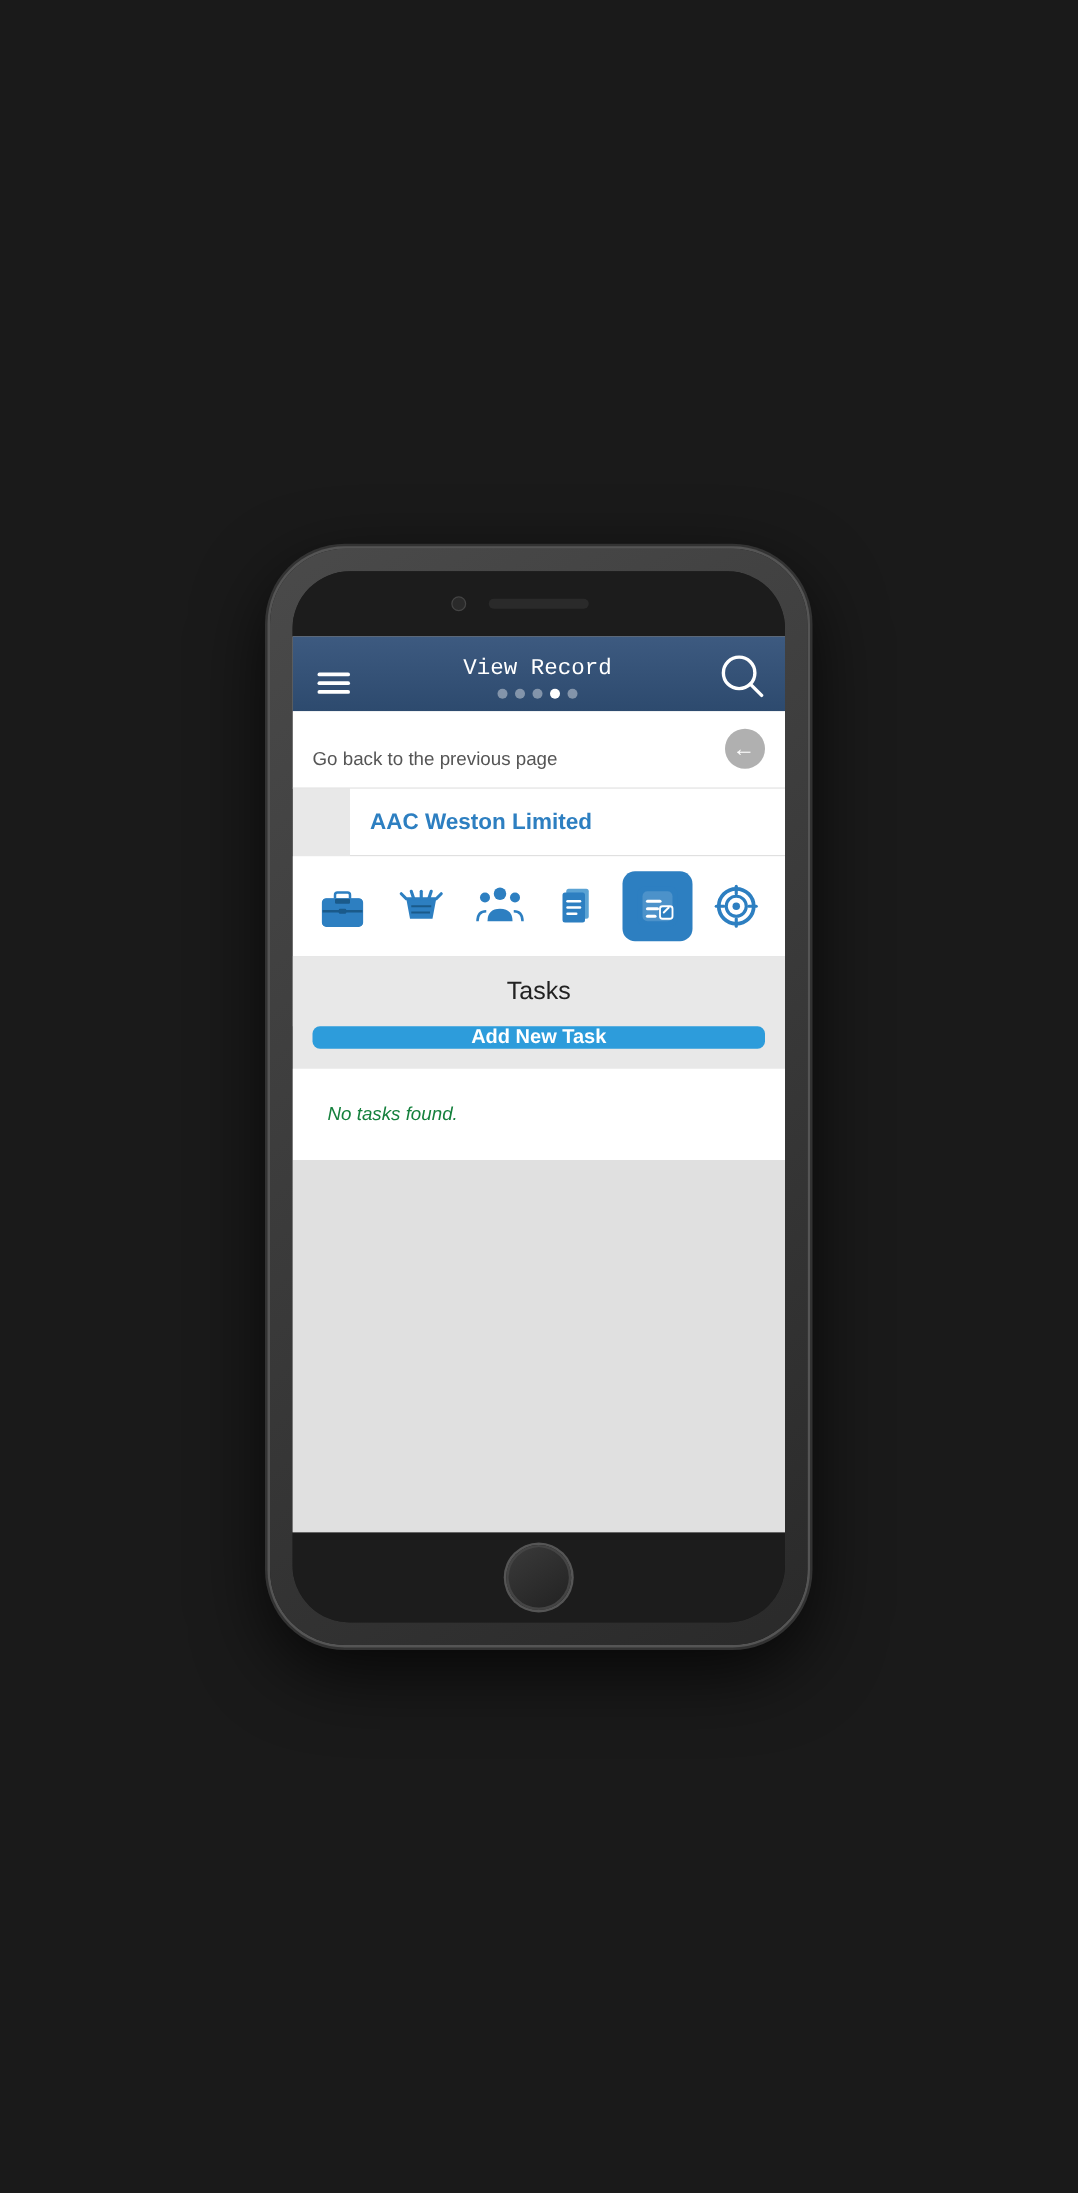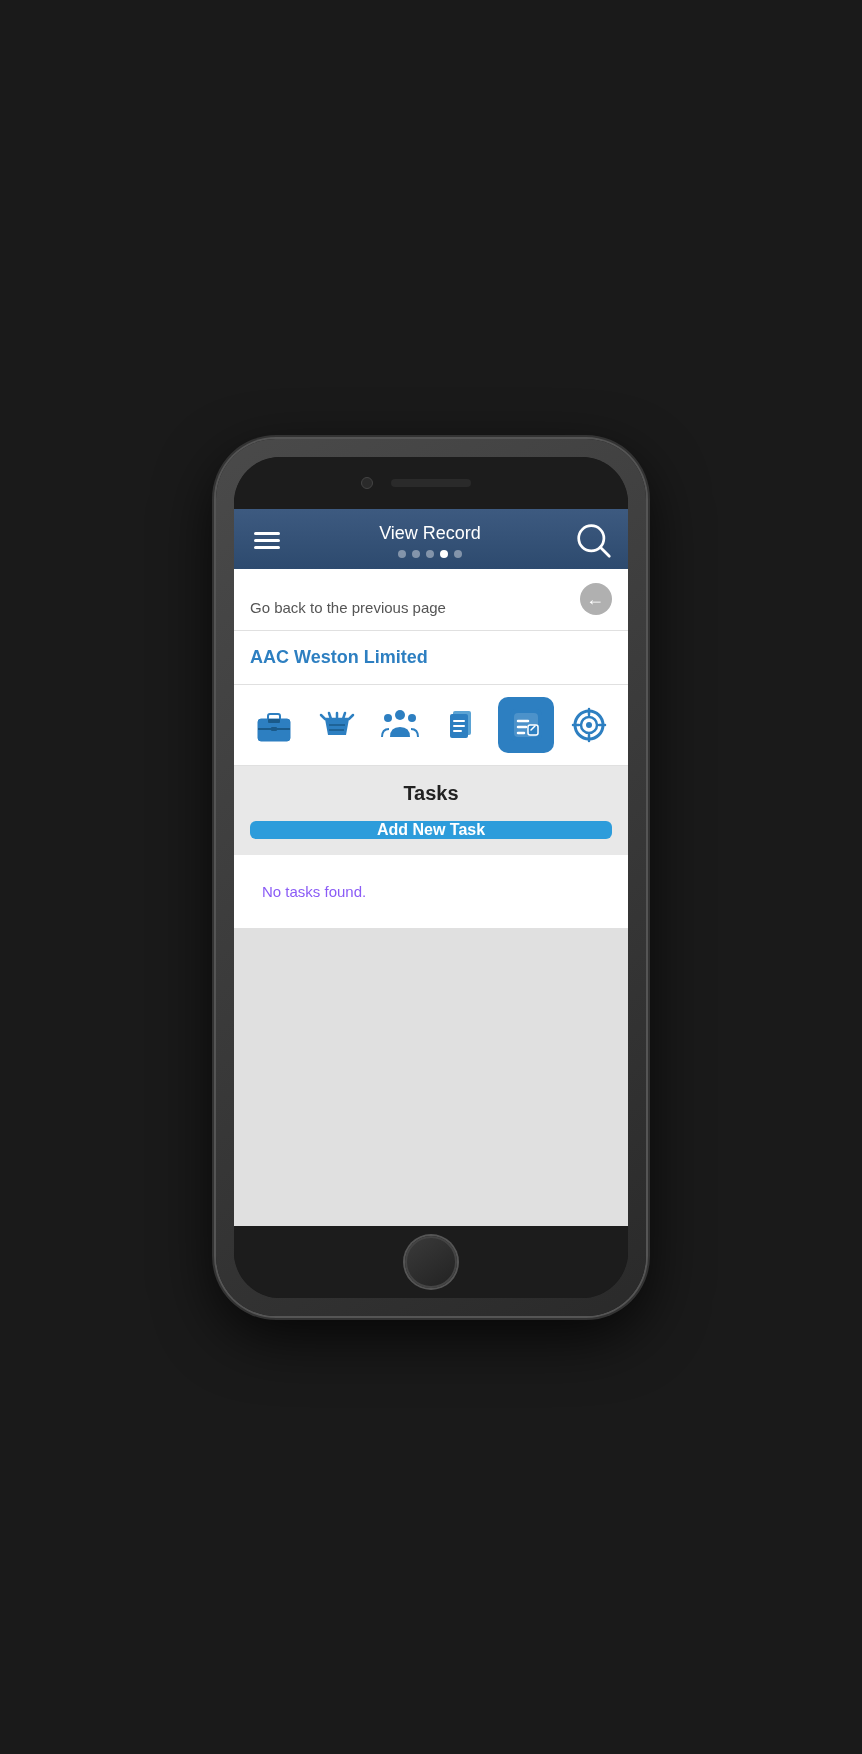--- a/index.html
+++ b/index.html
@@ -84,9 +84,10 @@
       background: linear-gradient(180deg, #3d5a80, #2d4a6e);
       padding: 14px 16px 10px;
       display: flex;
-      align-items: center;
+      align-items: flex-end;
       justify-content: space-between;
       flex-shrink: 0;
+      font-family: Liberation Mono, monospace;
     }
 
     .header-menu-icon {

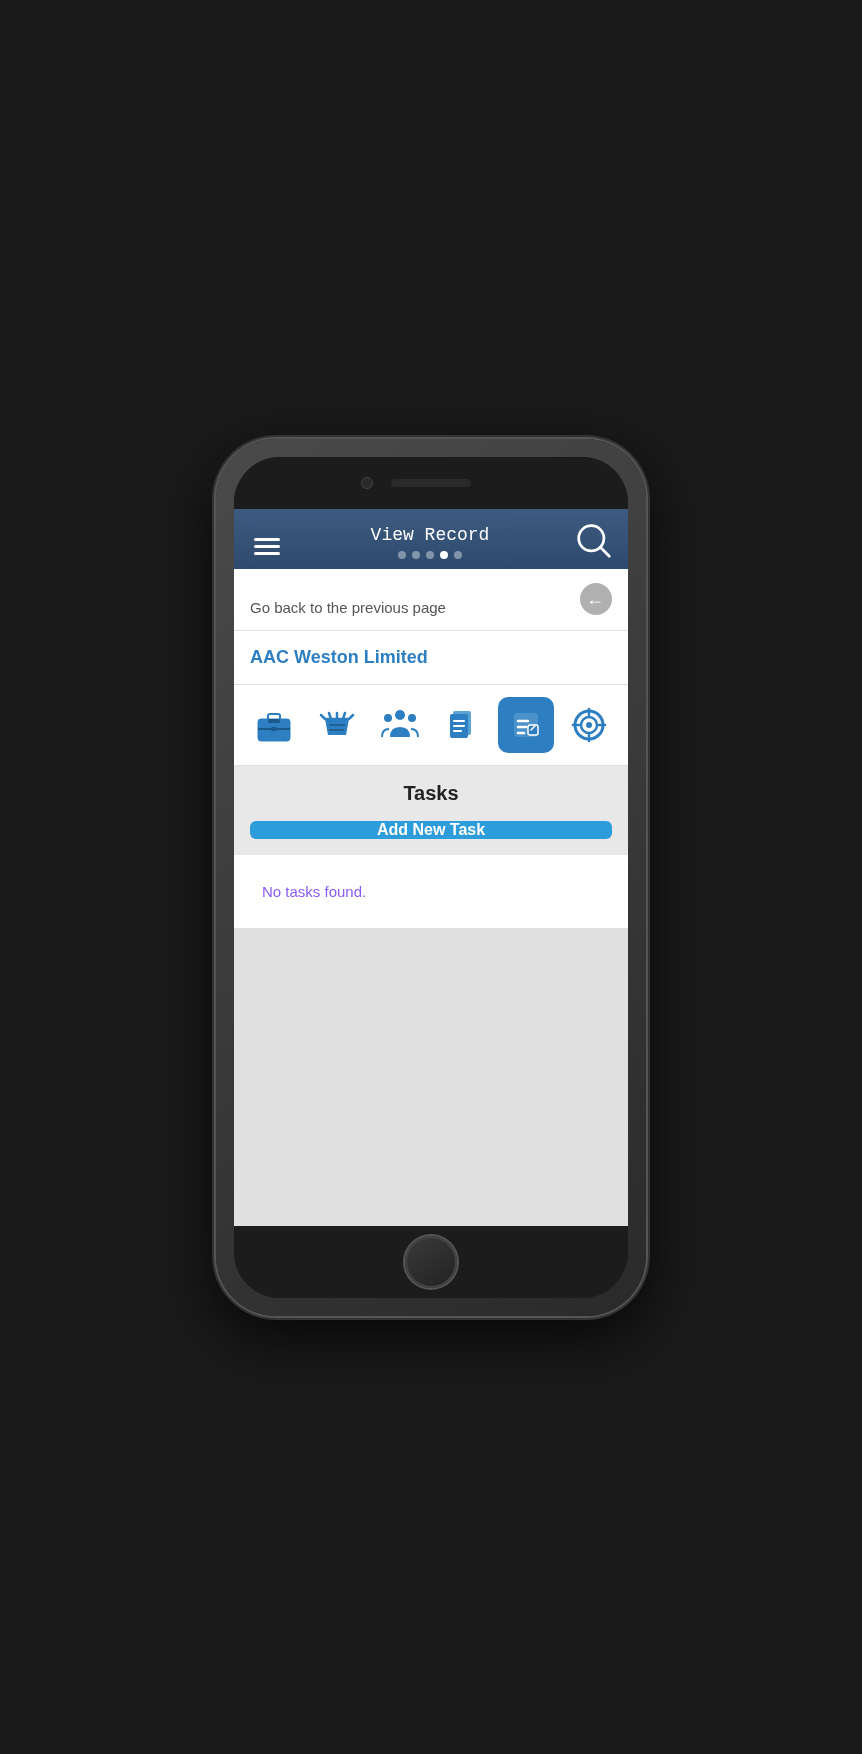--- a/index.html
+++ b/index.html
@@ -181,6 +181,7 @@
       padding: 16px 16px;
       border-bottom: 1px solid #e0e0e0;
       flex-shrink: 0;
+      margin-left: 46px;
     }
 
     .company-name {

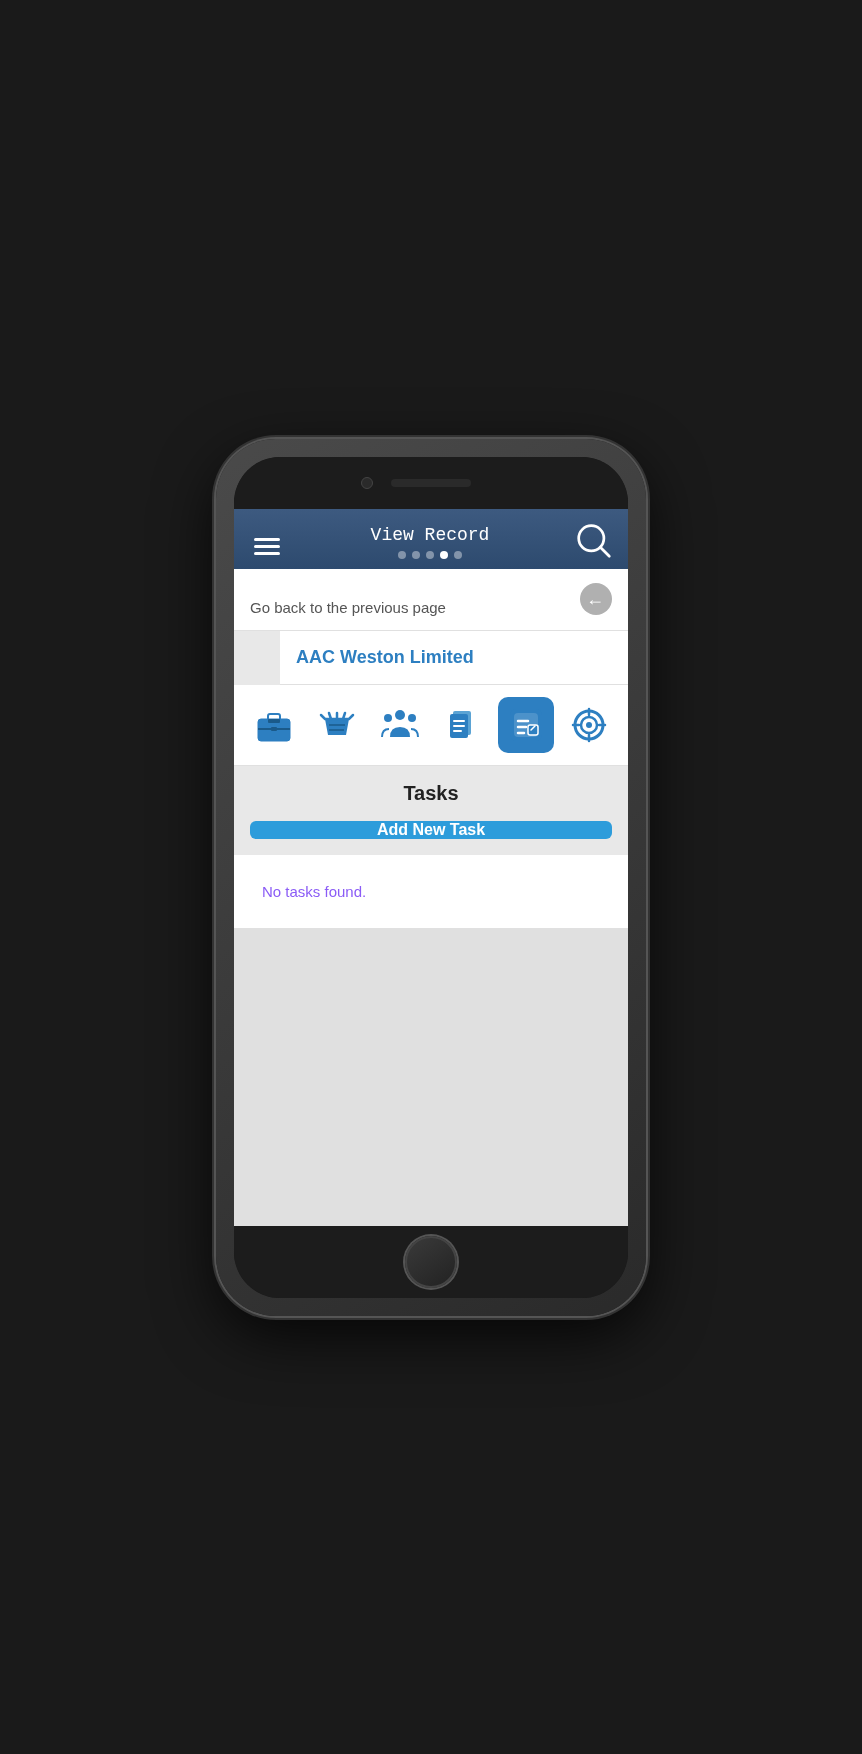--- a/index.html
+++ b/index.html
@@ -238,7 +238,7 @@
 
     .tasks-title {
       font-size: 20px;
-      font-weight: 700;
+      font-weight: 400;
       color: #222;
     }
 

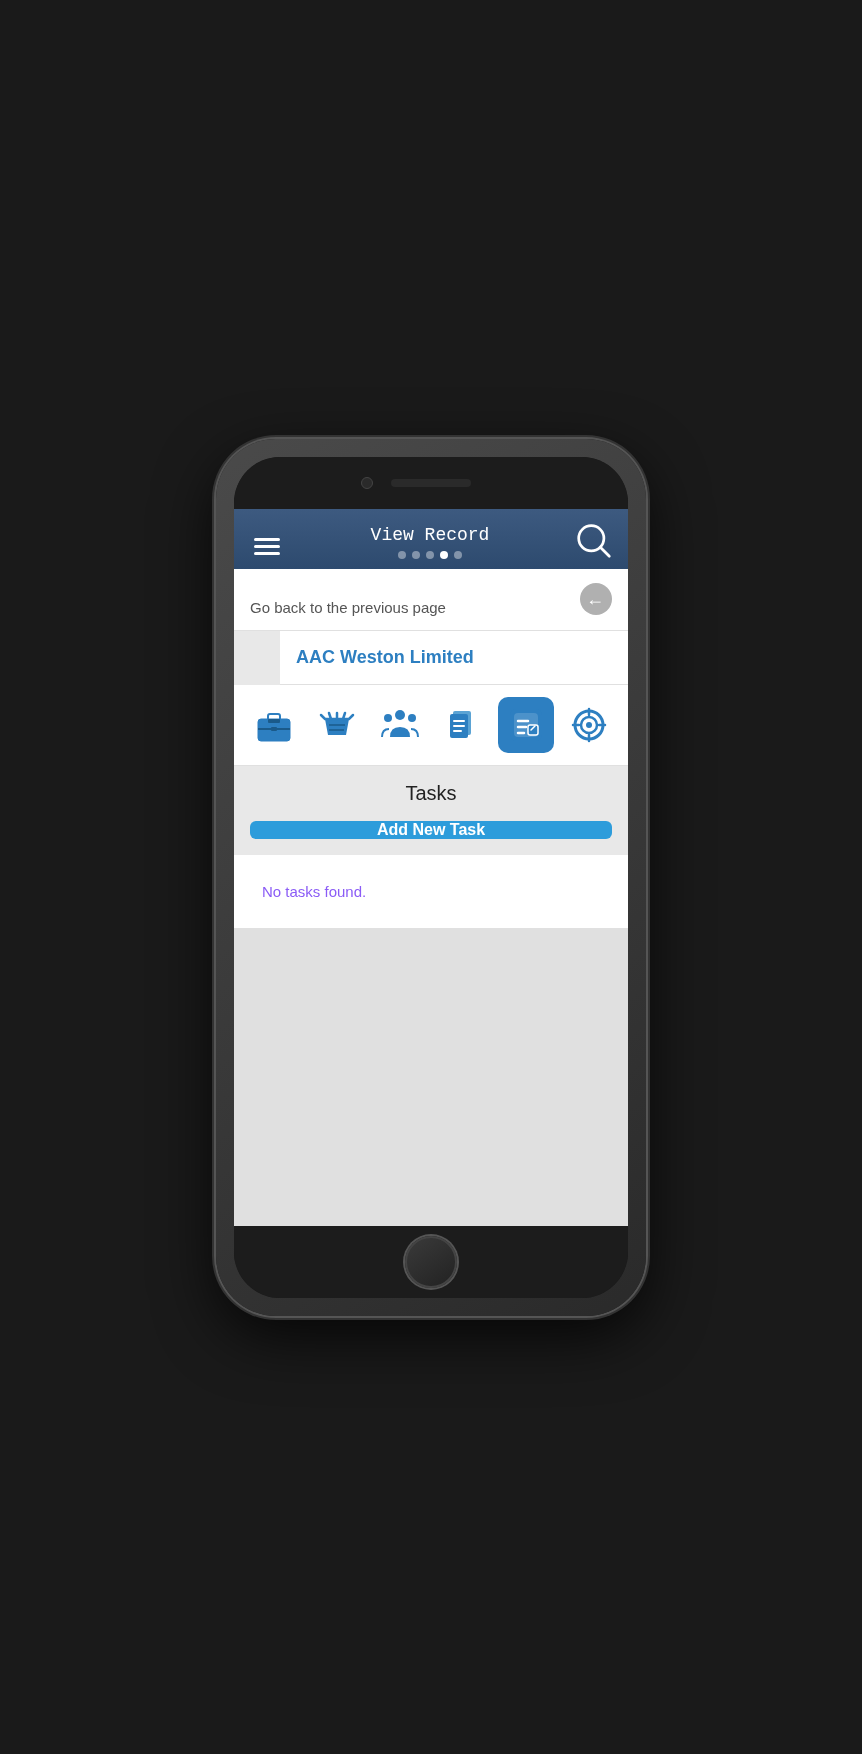--- a/index.html
+++ b/index.html
@@ -259,9 +259,10 @@
     .no-tasks {
       background: white;
       padding: 28px;
-      color: #8b5cf6;
+      color: #15803d;
       font-size: 15px;
       flex-shrink: 0;
+      font-style: italic;
     }
 
     .content-fill {

